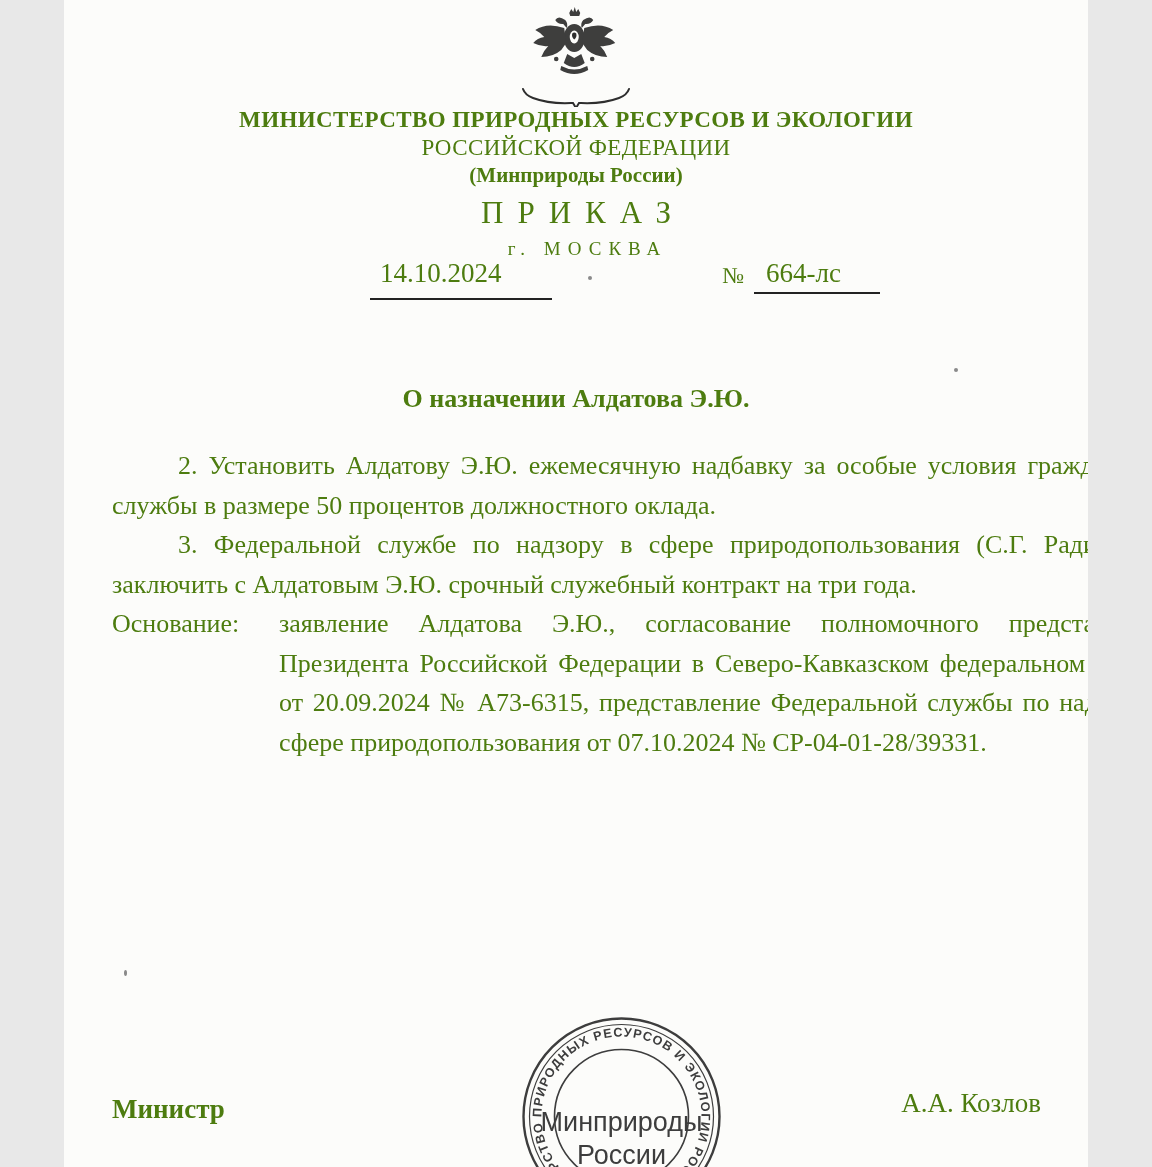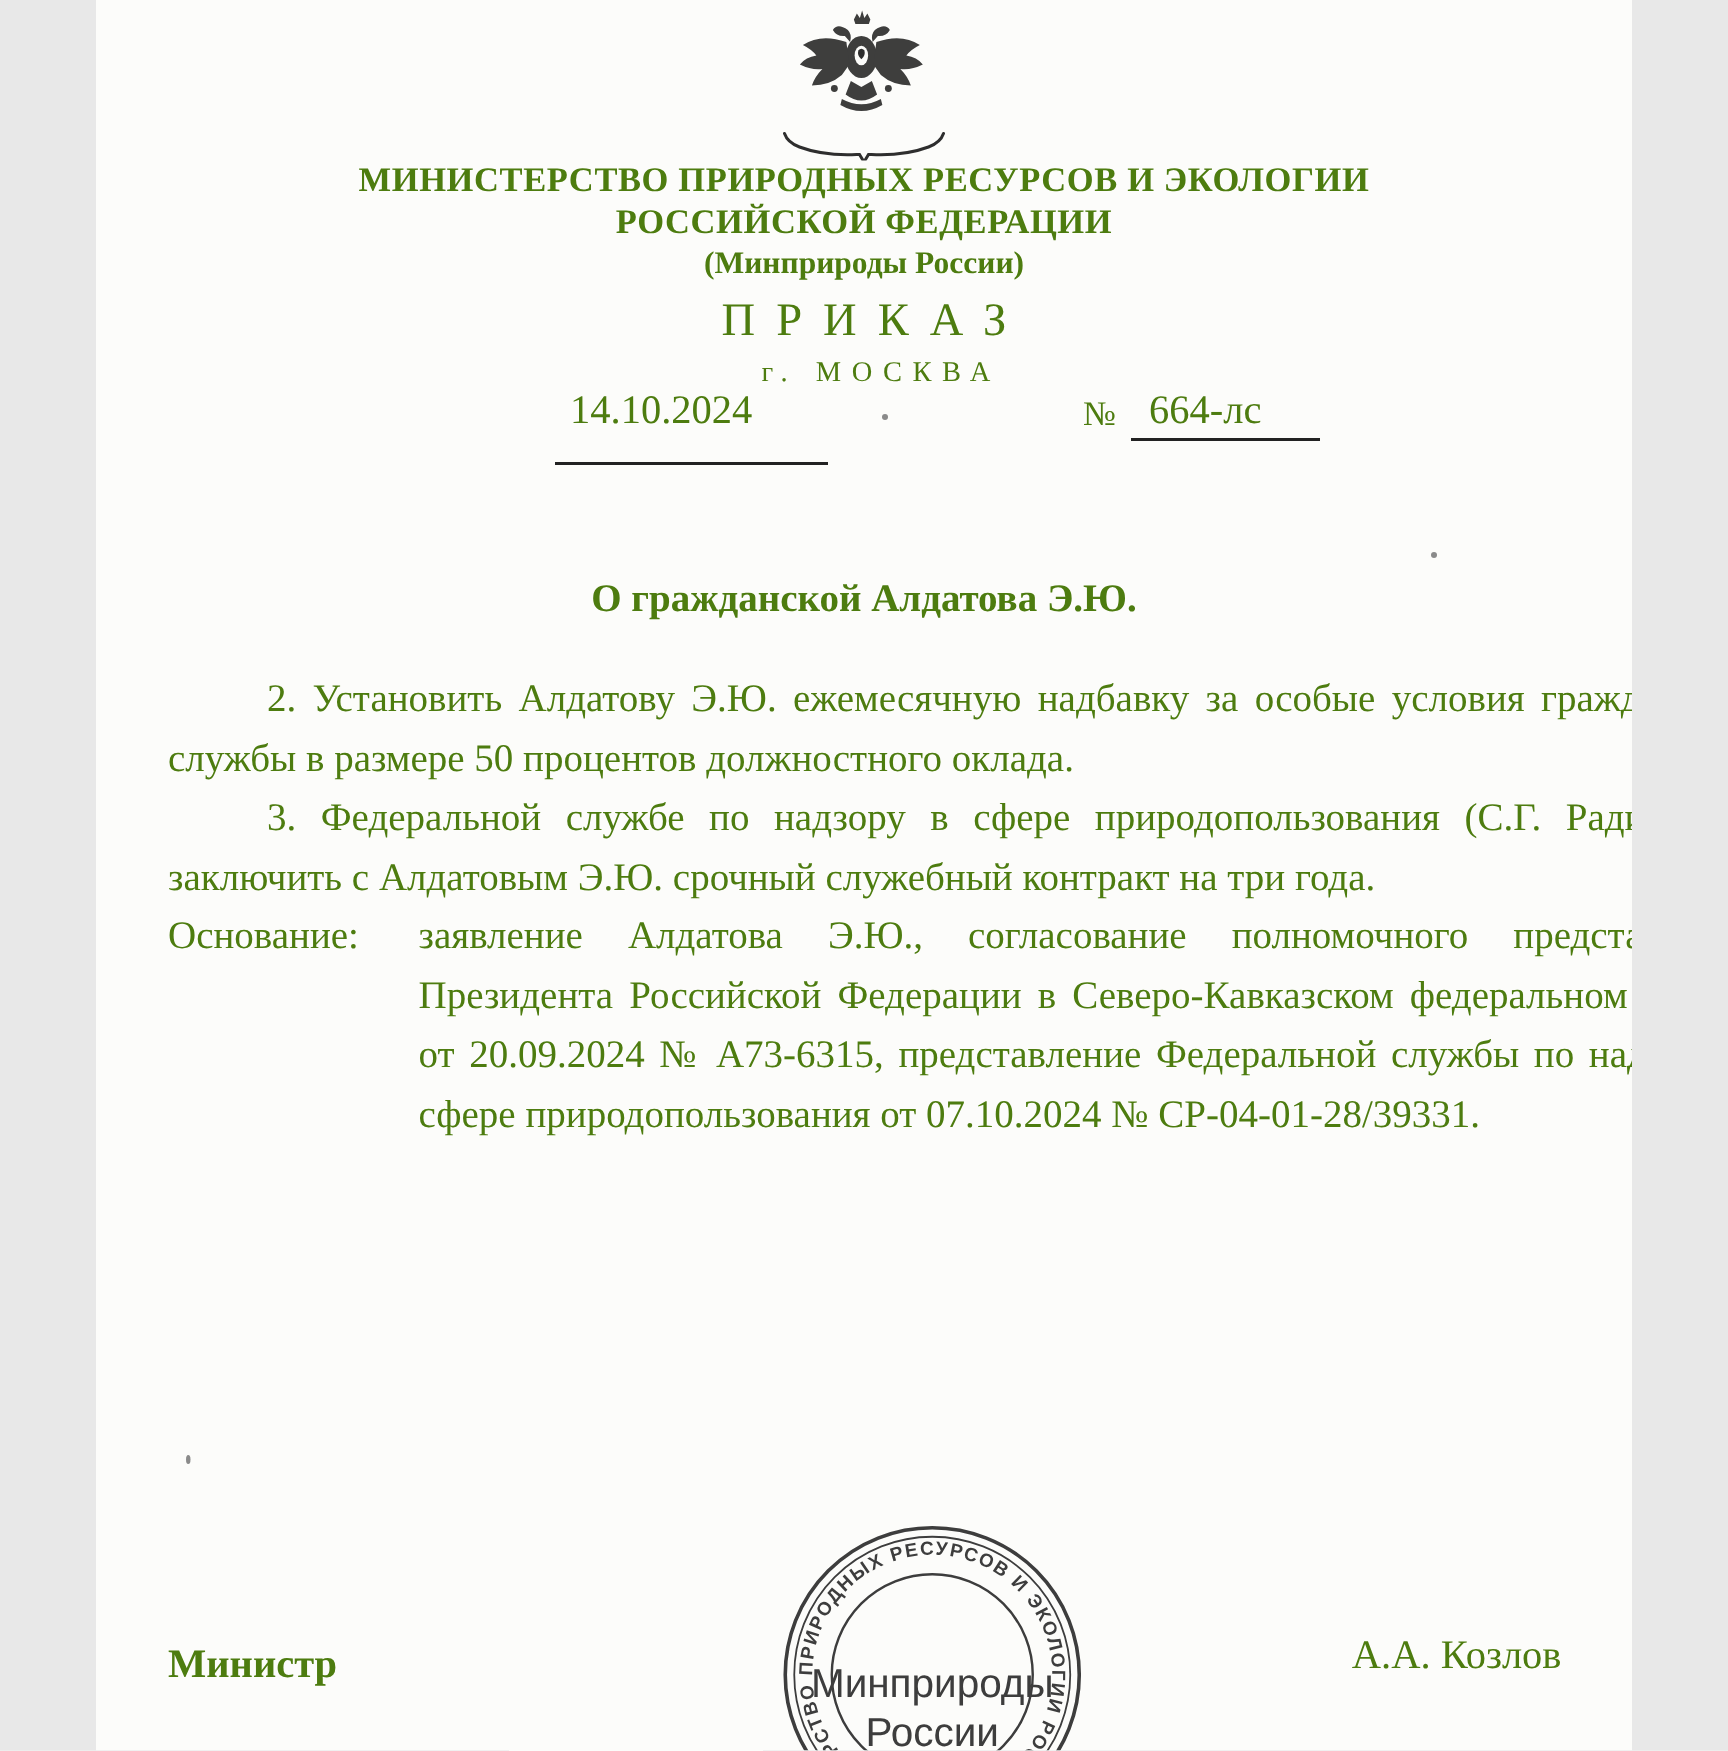--- a/index.html
+++ b/index.html
@@ -18,7 +18,7 @@
   .brace { position:absolute; top:85px; left:50%; transform:translateX(-50%); }
 
   .org1 { top:107px; font-weight:bold; font-size:23px; letter-spacing:.4px; }
-  .org2 { top:135px; font-weight:bold; font-size:23px; letter-spacing:.4px; }
+  .org2 { top:135px; font-weight:normal; font-size:23px; letter-spacing:.4px; }
   .org3 { top:163px; font-weight:bold; font-size:21px; }
 
   .doctype { top:195px; font-size:31px; letter-spacing:14px; padding-left:14px; }

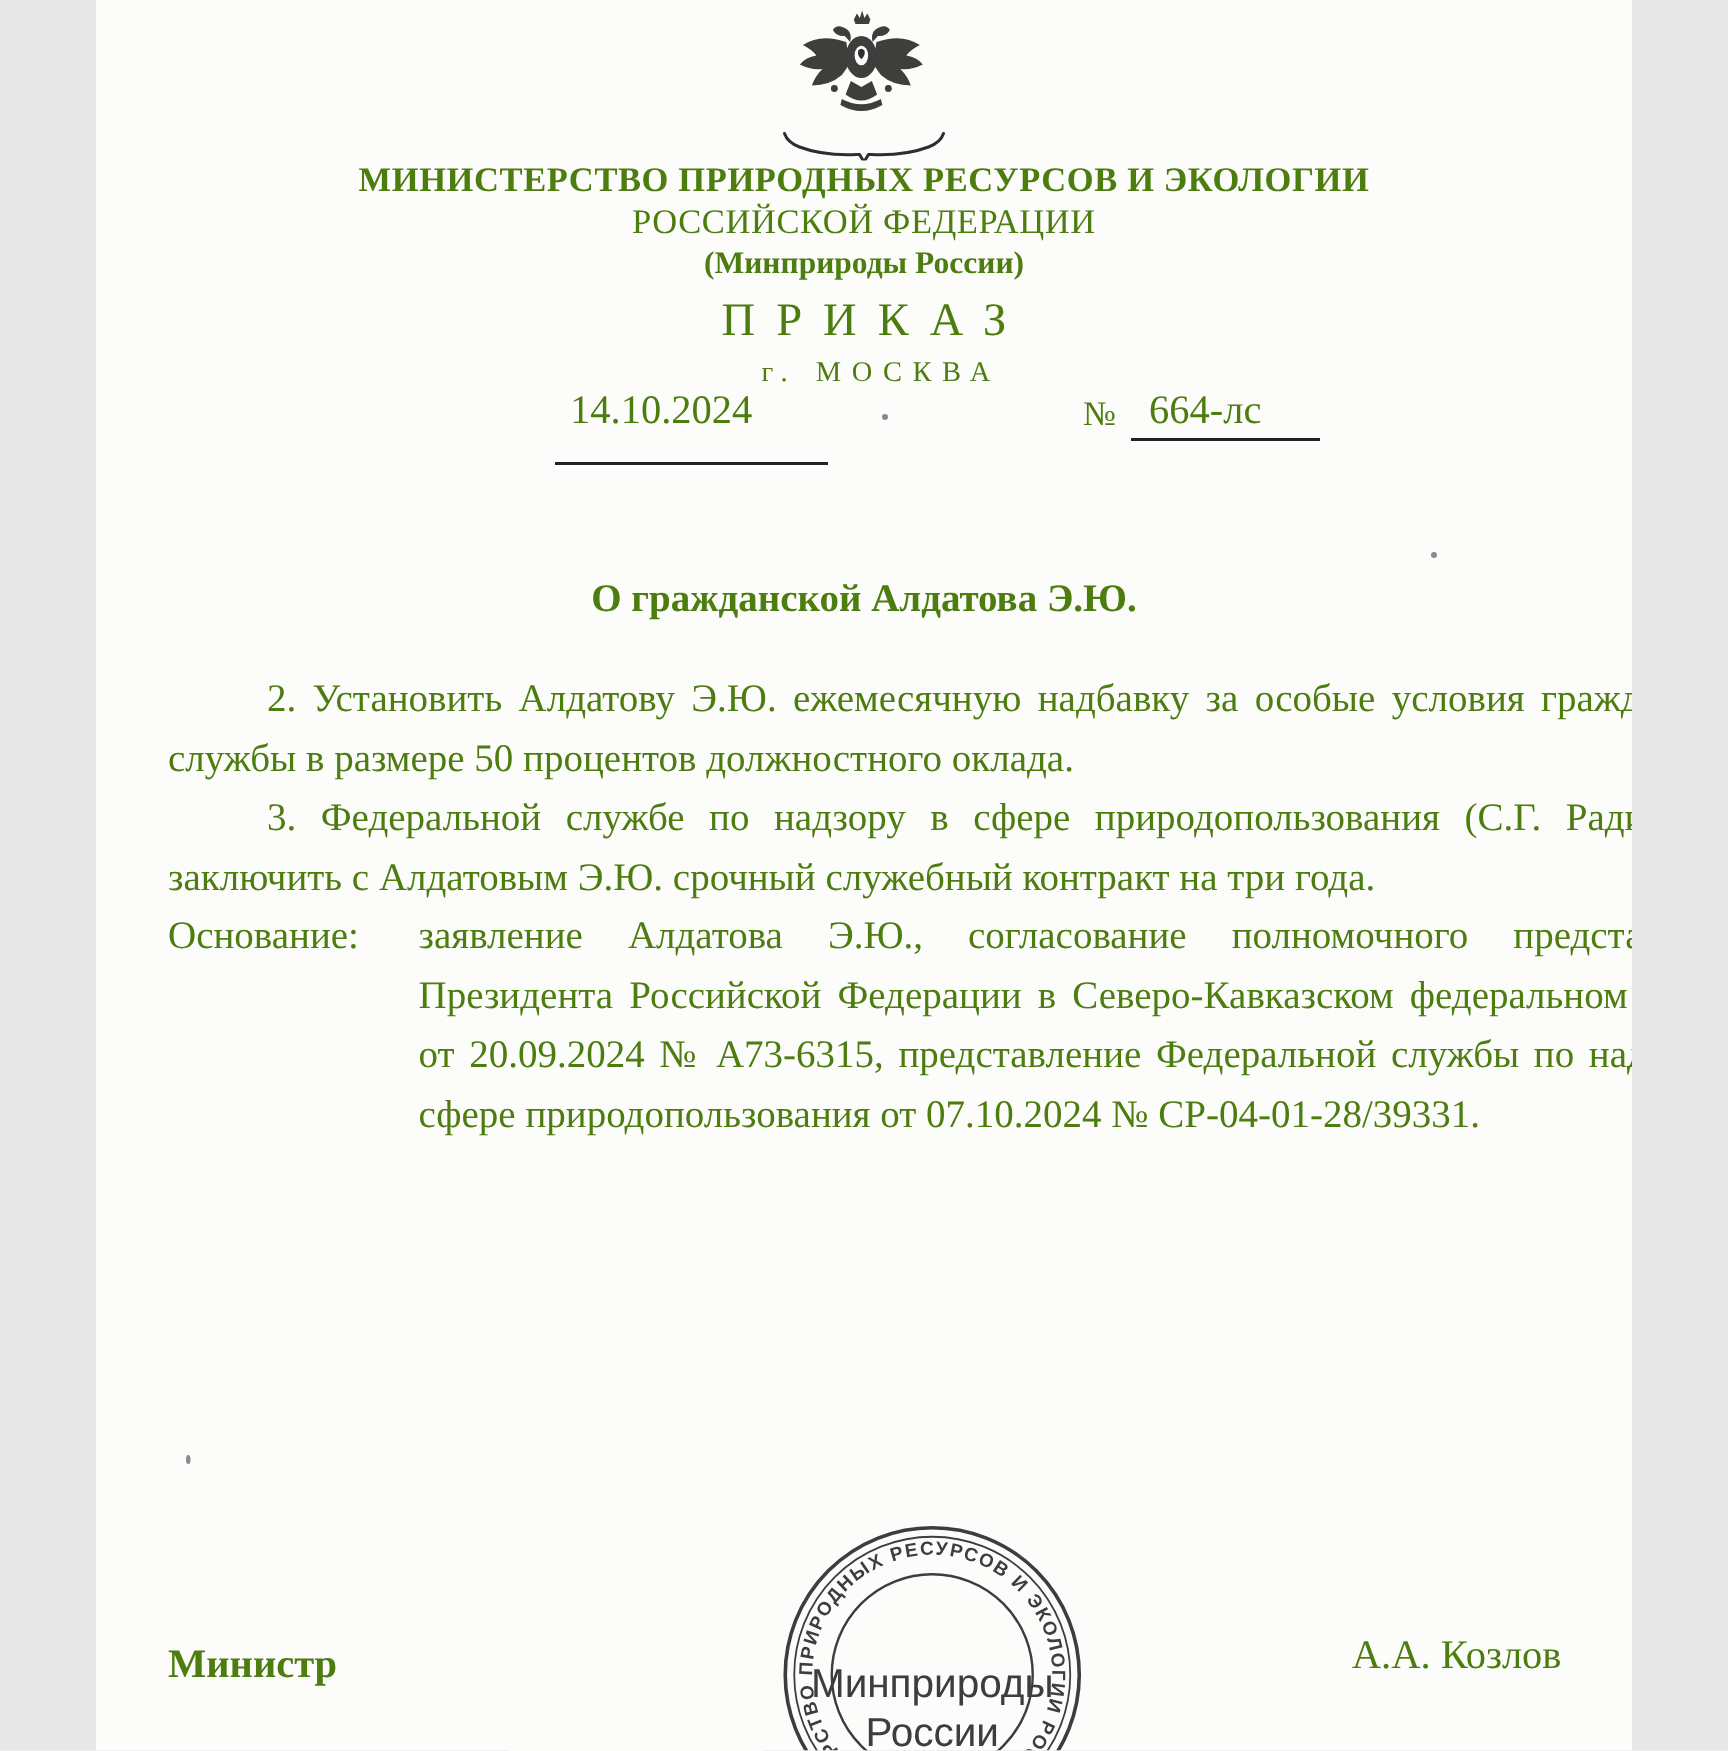--- a/index.html
+++ b/index.html
@@ -27,7 +27,7 @@
   .date {
     position:absolute; left:306px; top:258px; width:172px;
     font-size:27px; border-bottom:2.5px solid #222;
-    padding:0 0 19px 10px;
+    padding:0 0 9px 10px;
   }
   .numsign { position:absolute; left:658px; top:263px; font-size:23px; }
   .num {

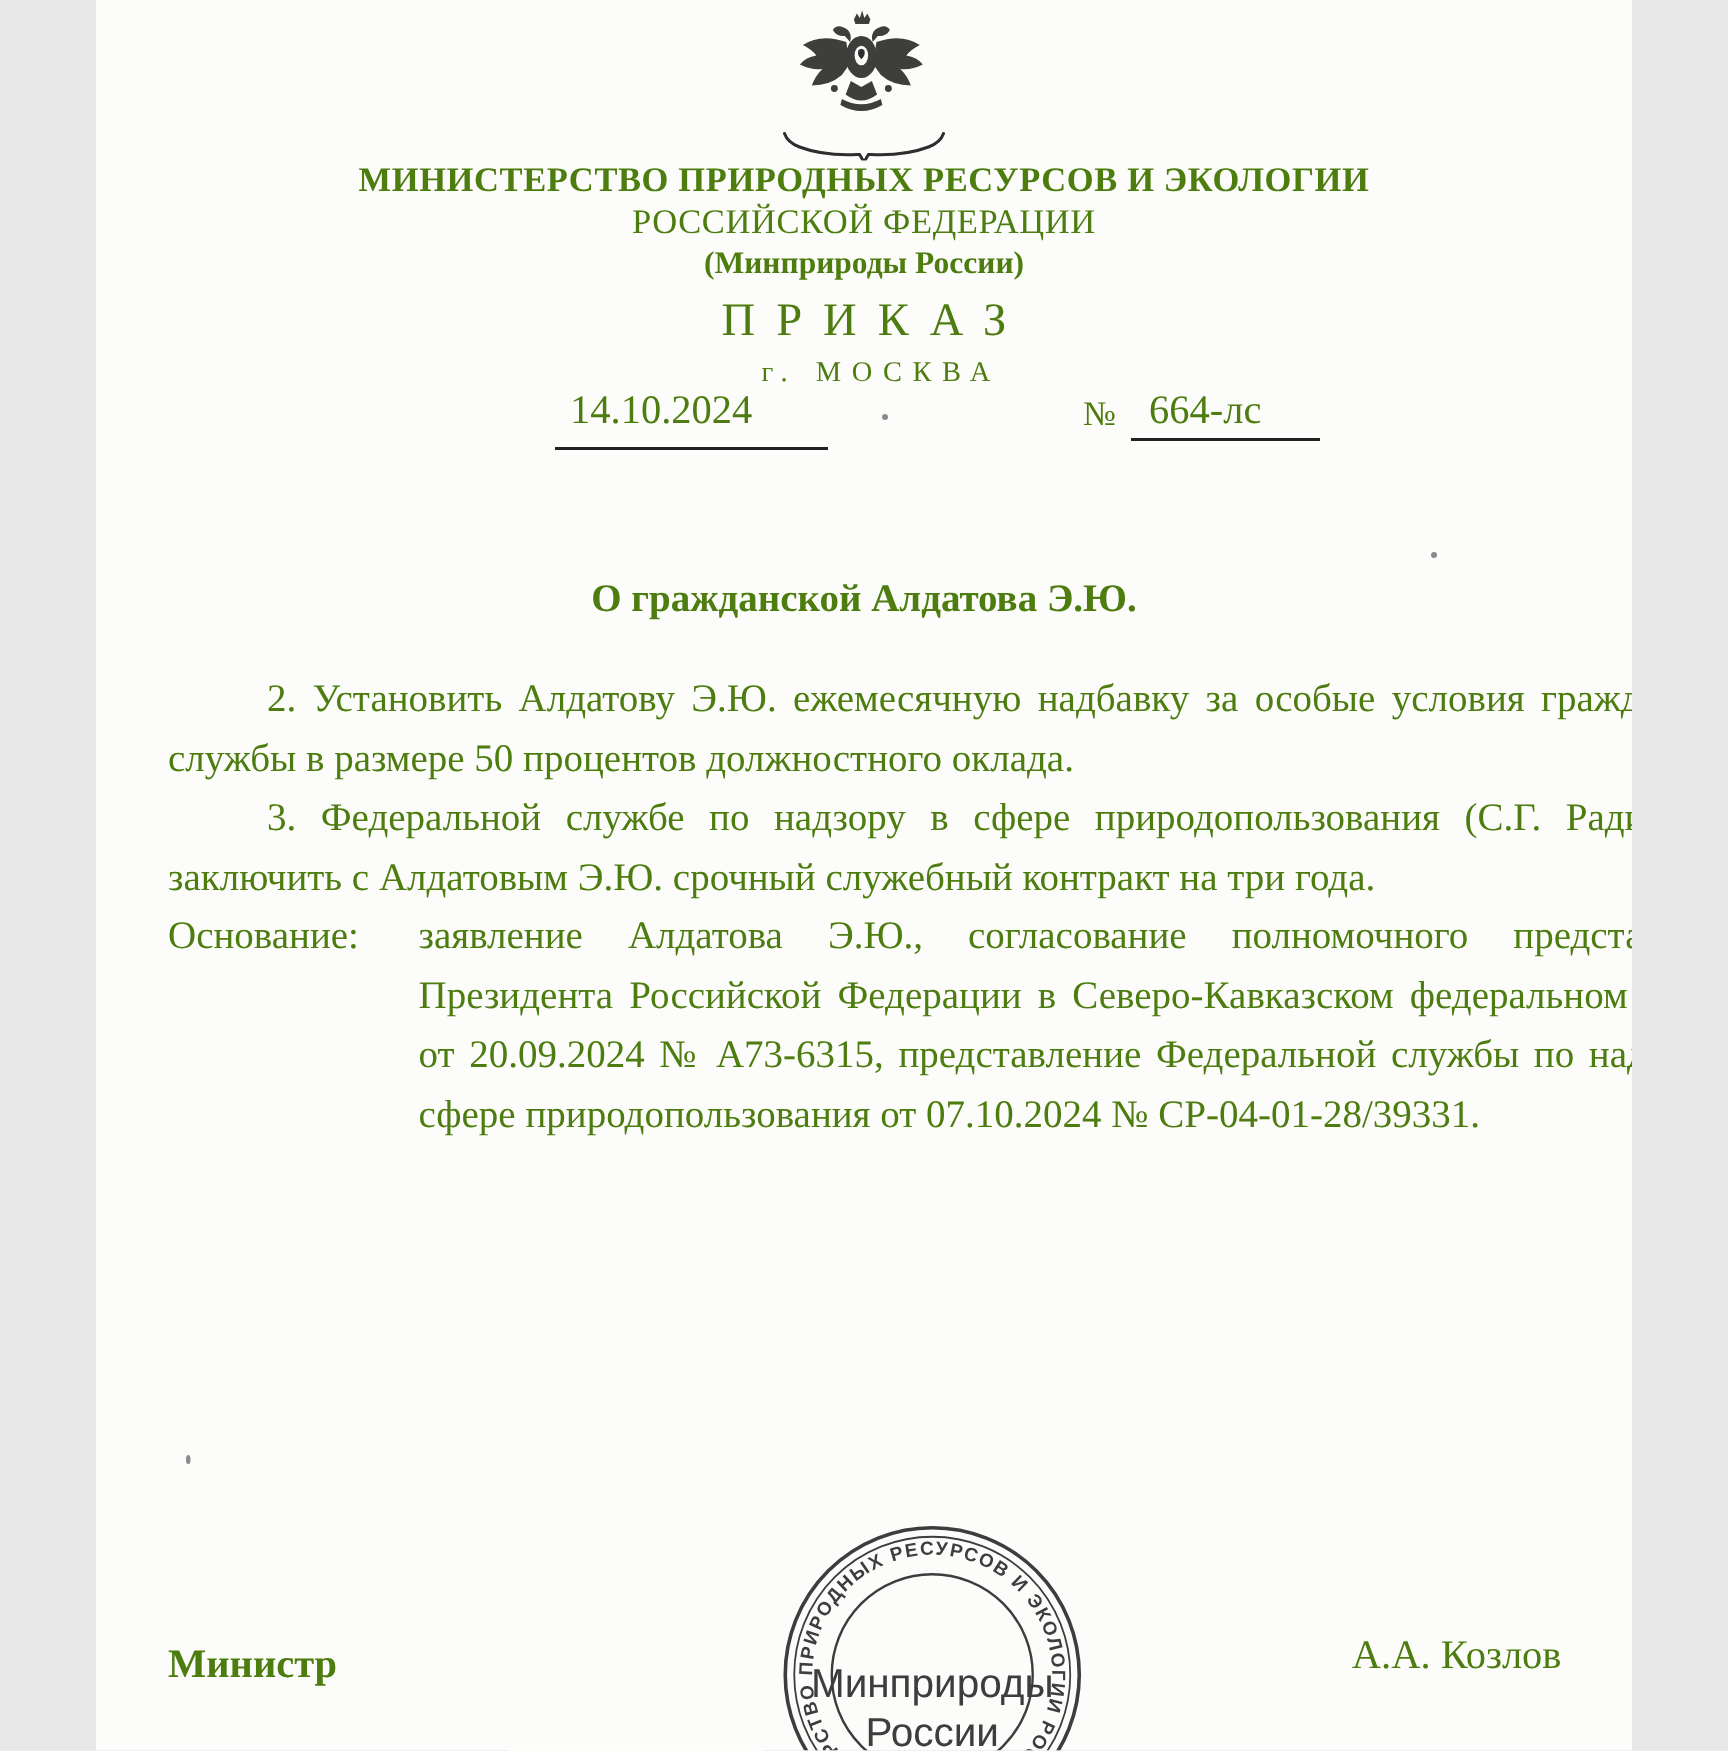--- a/index.html
+++ b/index.html
@@ -102,7 +102,7 @@
   <span class="numsign">№</span>
   <span class="num">664-лс</span>
 
-  <div class="centered title">О гражданской Алдатова Э.Ю.</div>
+  <div class="centered title">О назначении Алдатова Э.Ю.</div>
 
   <div class="body">
     <p>2. Установить Алдатову Э.Ю. ежемесячную надбавку за особые условия гражданской службы в размере 50 процентов должностного оклада.</p>

